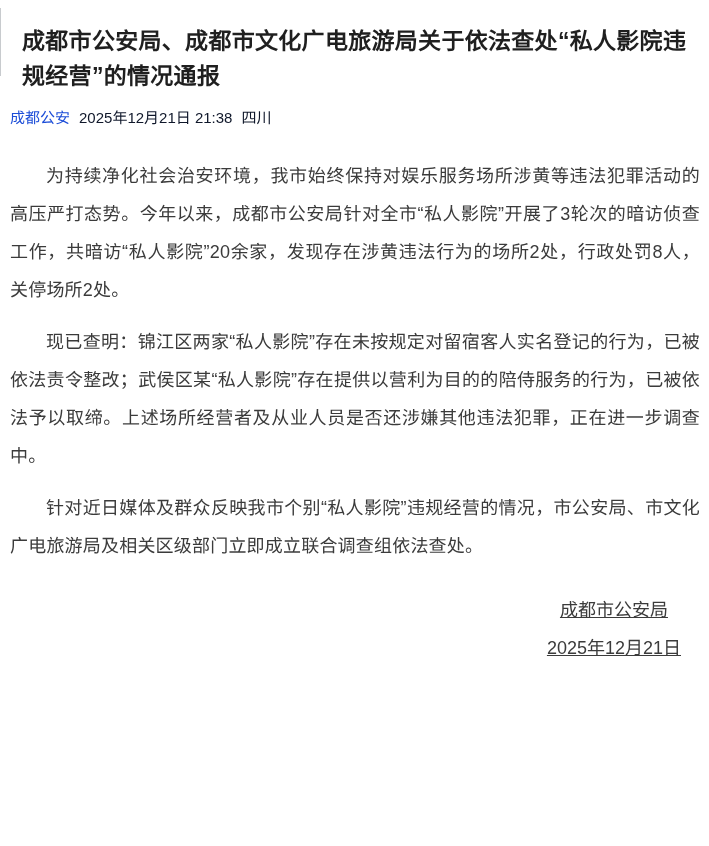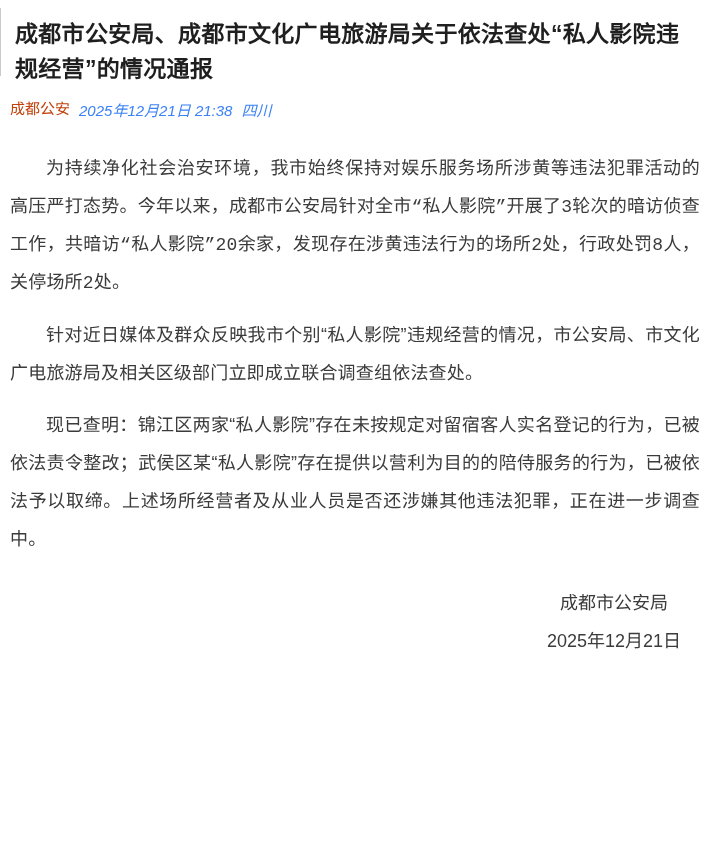--- a/index.html
+++ b/index.html
@@ -29,7 +29,7 @@
     opacity: 0.55;
   }
   h1.article-title {
-    margin: 5px;
+    margin: 12px;
     padding: 2px 0 0 0;
     font-size: 23px;
     line-height: 35px;

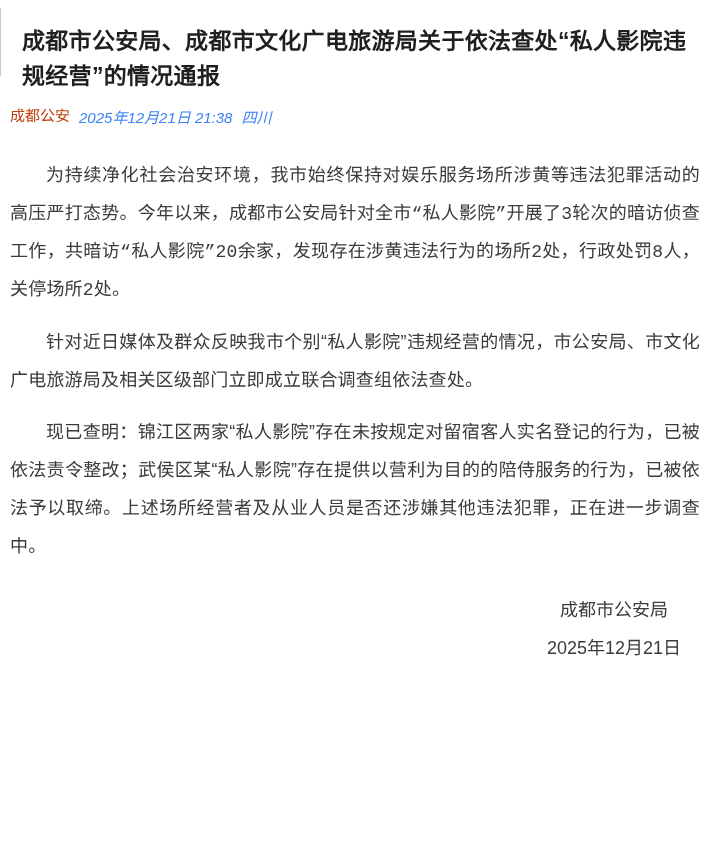--- a/index.html
+++ b/index.html
@@ -46,10 +46,9 @@
     line-height: 21px;
   }
   .meta-source {
-    color: #c2410c;
+    color: #1d4ed8;
     cursor: pointer;
     text-decoration: none;
-    font-family: Liberation Mono, monospace;
   }
   .meta-dim {
     color: #3b82f6;

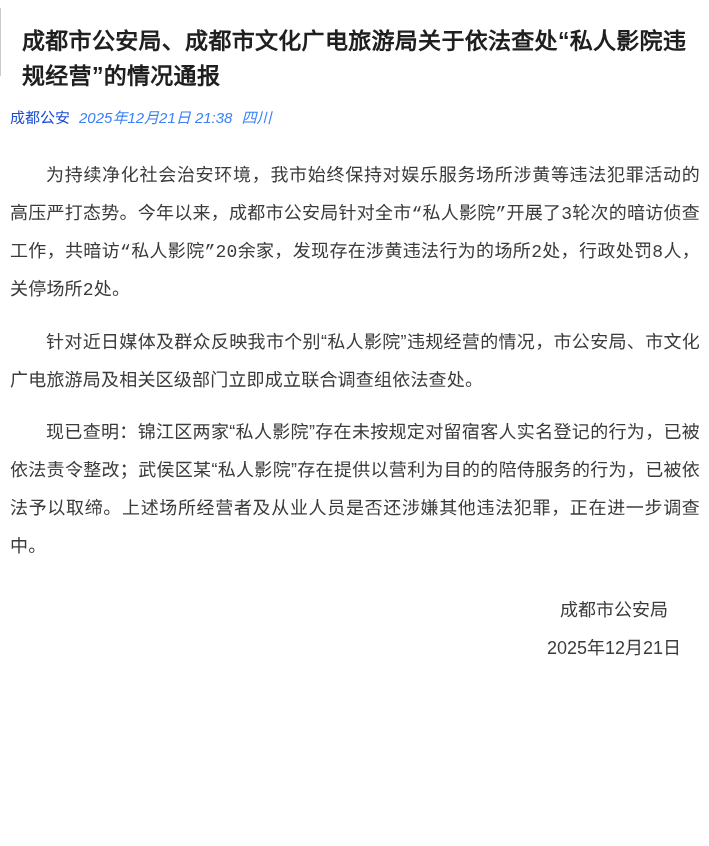--- a/index.html
+++ b/index.html
@@ -51,8 +51,7 @@
     text-decoration: none;
   }
   .meta-dim {
-    color: #3b82f6;
-    font-style: italic;
+    color: #0f172a;
   }
   .article-body p {
     margin: 14px 0 0 0;

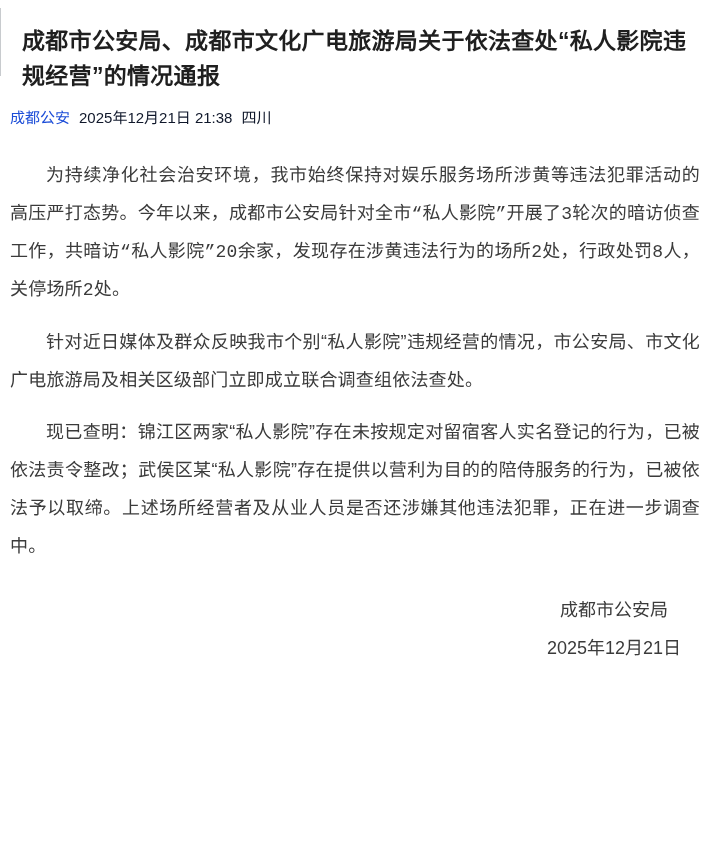--- a/index.html
+++ b/index.html
@@ -64,7 +64,6 @@
   }
   .article-body p.first {
     margin-top: 29px;
-    font-family: Liberation Mono, monospace;
   }
   .signature {
     margin: 26px 19px 0 auto;

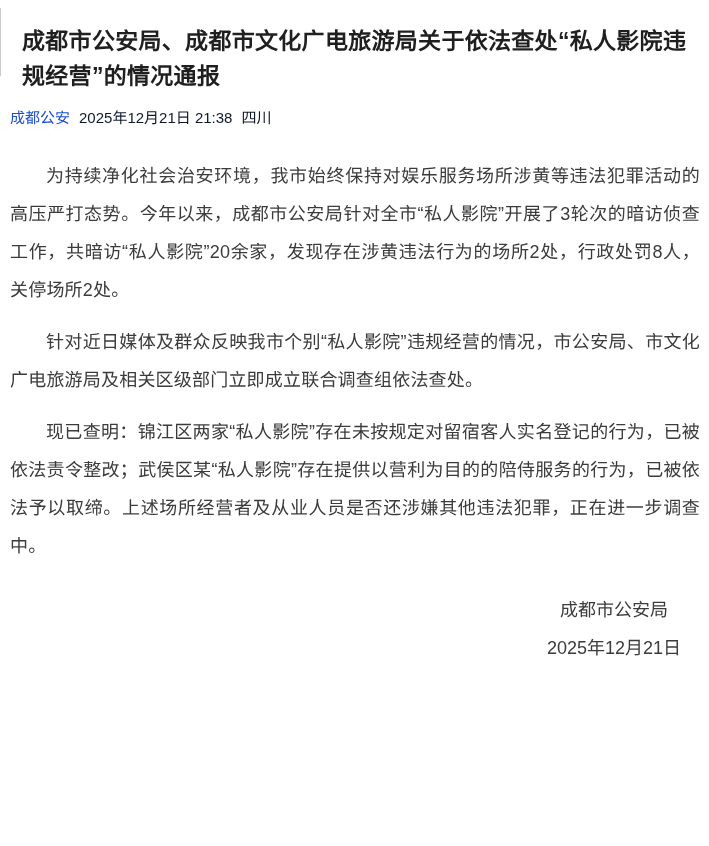--- a/index.html
+++ b/index.html
@@ -94,8 +94,8 @@
 
   <div class="article-body">
     <p class="first">为持续净化社会治安环境，我市始终保持对娱乐服务场所涉黄等违法犯罪活动的高压严打态势。今年以来，成都市公安局针对全市“私人影院”开展了3轮次的暗访侦查工作，共暗访“私人影院”20余家，发现存在涉黄违法行为的场所2处，行政处罚8人，关停场所2处。</p>
+    <p>现已查明：锦江区两家“私人影院”存在未按规定对留宿客人实名登记的行为，已被依法责令整改；武侯区某“私人影院”存在提供以营利为目的的陪侍服务的行为，已被依法予以取缔。上述场所经营者及从业人员是否还涉嫌其他违法犯罪，正在进一步调查中。</p>
     <p>针对近日媒体及群众反映我市个别“私人影院”违规经营的情况，市公安局、市文化广电旅游局及相关区级部门立即成立联合调查组依法查处。</p>
-    <p>现已查明：锦江区两家“私人影院”存在未按规定对留宿客人实名登记的行为，已被依法责令整改；武侯区某“私人影院”存在提供以营利为目的的陪侍服务的行为，已被依法予以取缔。上述场所经营者及从业人员是否还涉嫌其他违法犯罪，正在进一步调查中。</p>
   </div>
 
   <div class="signature">

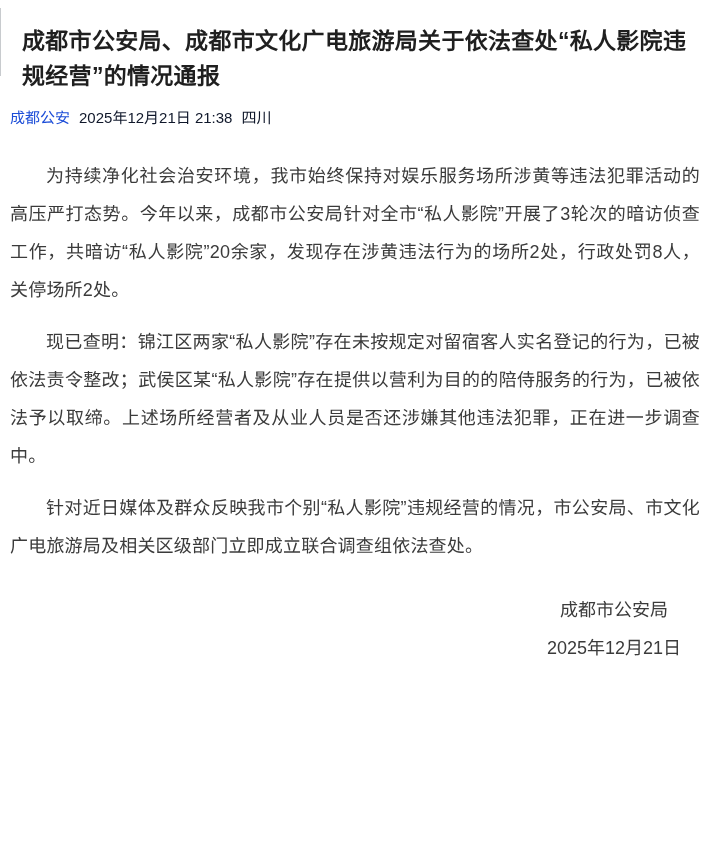--- a/index.html
+++ b/index.html
@@ -75,6 +75,7 @@
   }
   .signature div {
     white-space: nowrap;
+    text-decoration: underline;
   }
 </style>
 </head>

